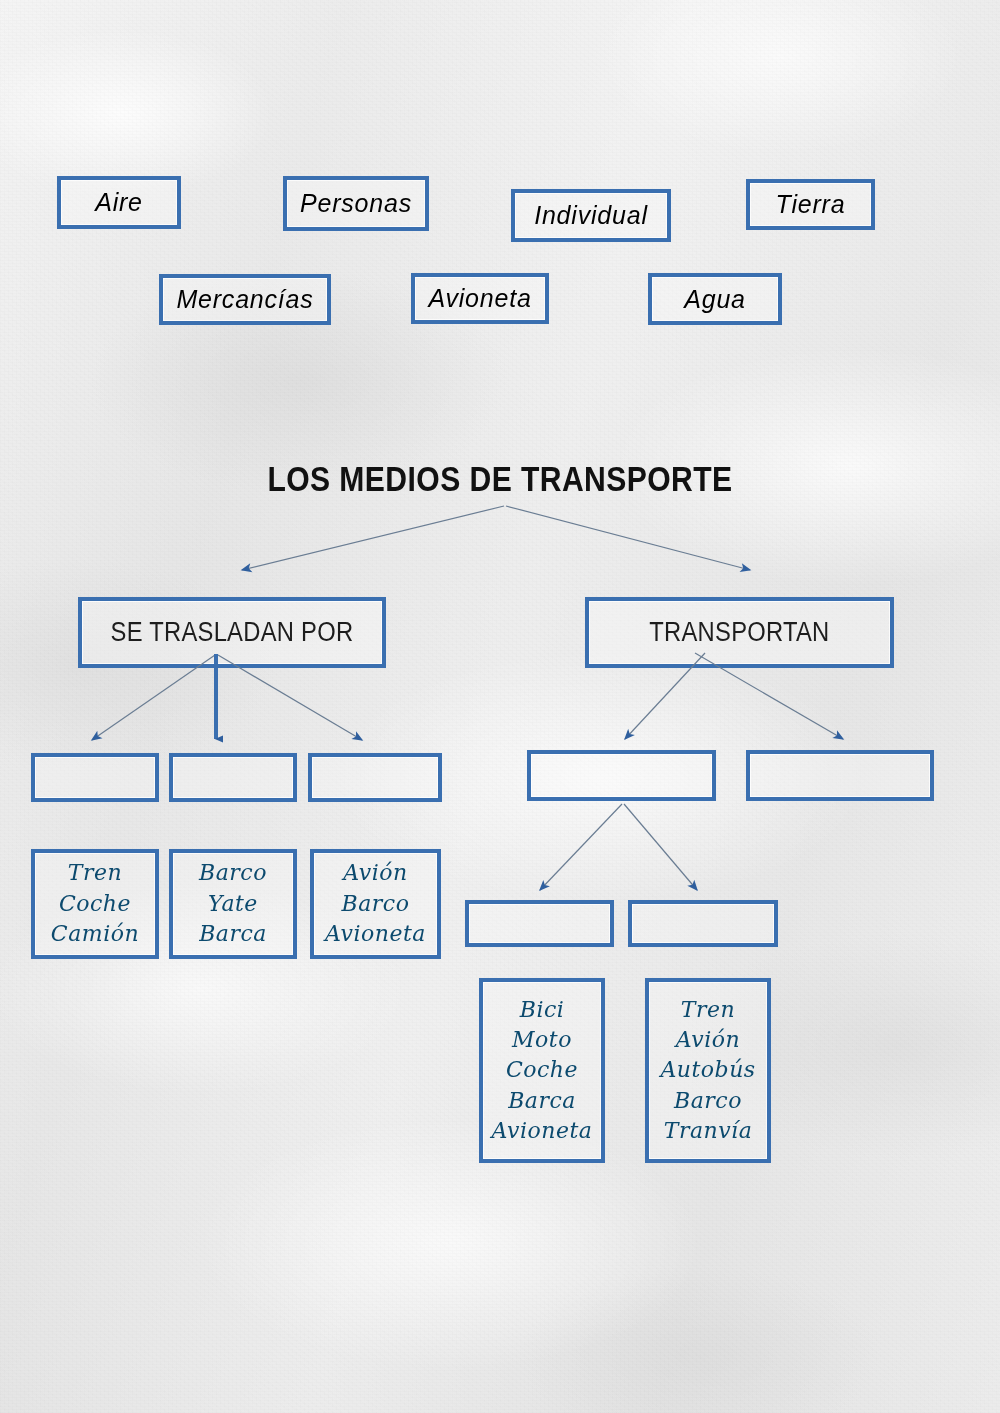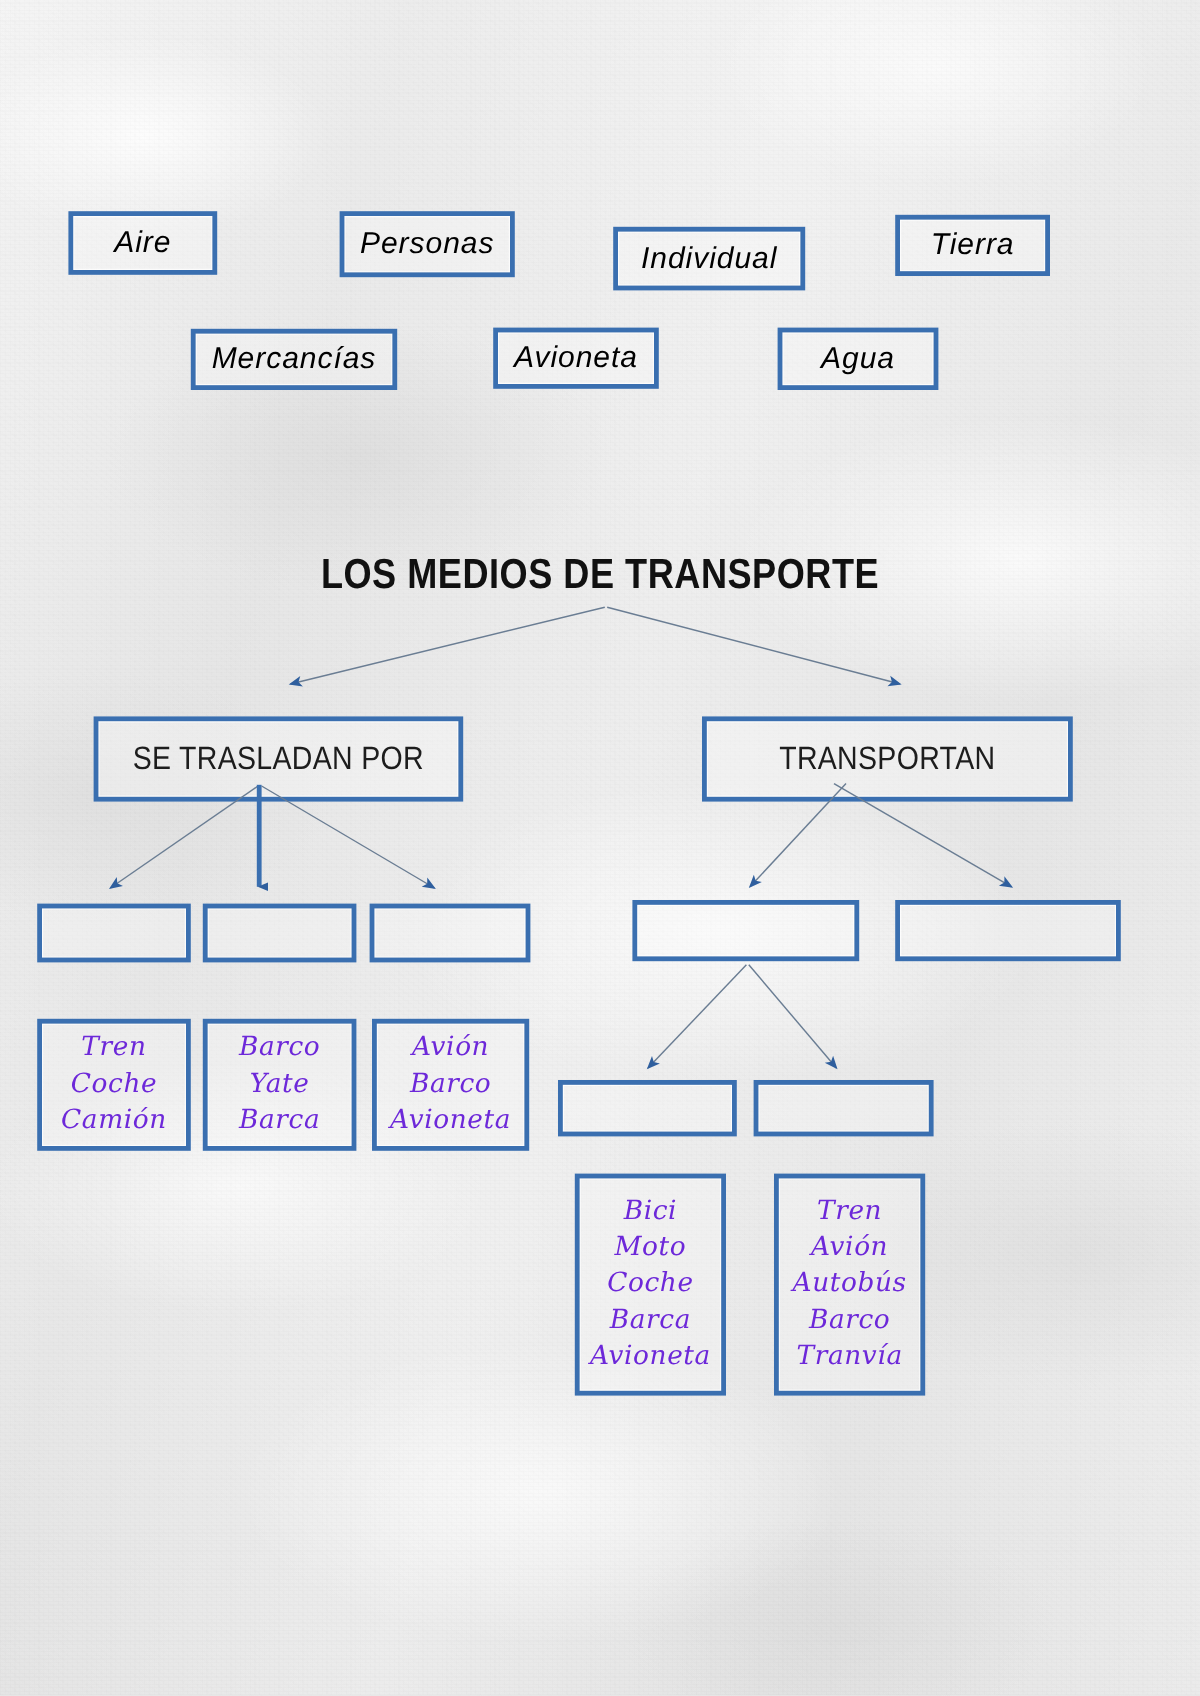--- a/index.html
+++ b/index.html
@@ -145,7 +145,7 @@
     font-style: italic;
     font-size: 22px;
     letter-spacing: 0.5px;
-    color: #6d28d9;
+    color: #0c4a6e;
     line-height: 1.38;
     white-space: nowrap;
     text-align: right;

